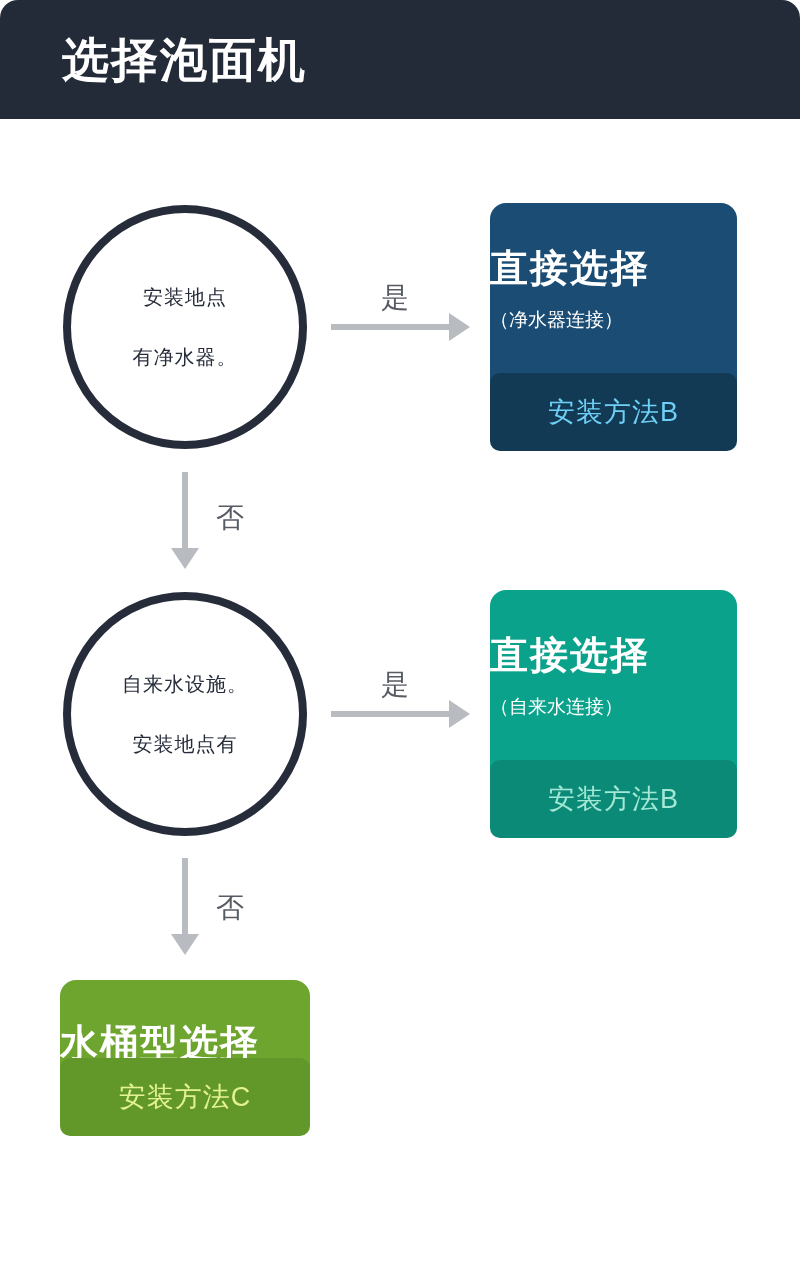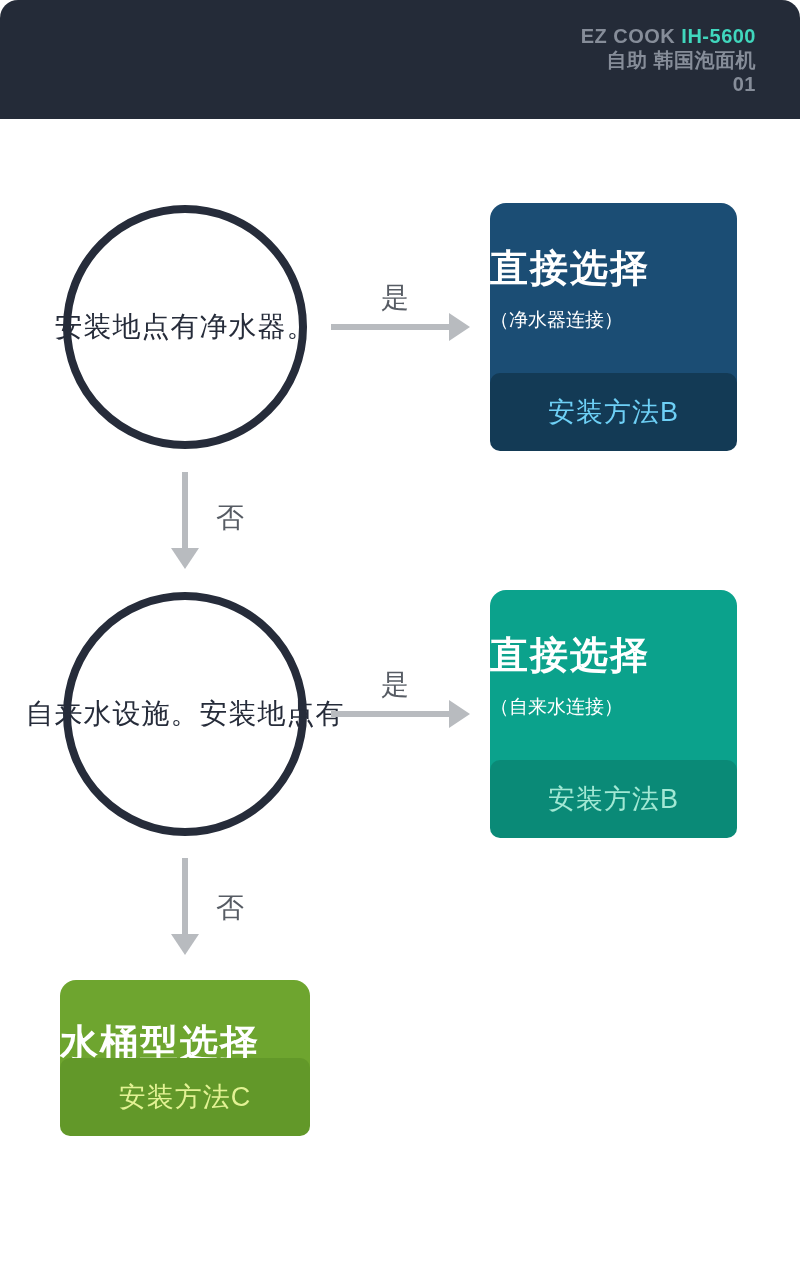--- a/index.html
+++ b/index.html
@@ -104,6 +104,7 @@
 <div class="page">
 
   <header class="header">
+    <h1 class="page-title">选择泡面机</h1>
     <div class="header-meta">
       <div><span>EZ COOK</span> <span class="model">IH-5600</span></div>
       <div>自助 韩国泡面机</div>

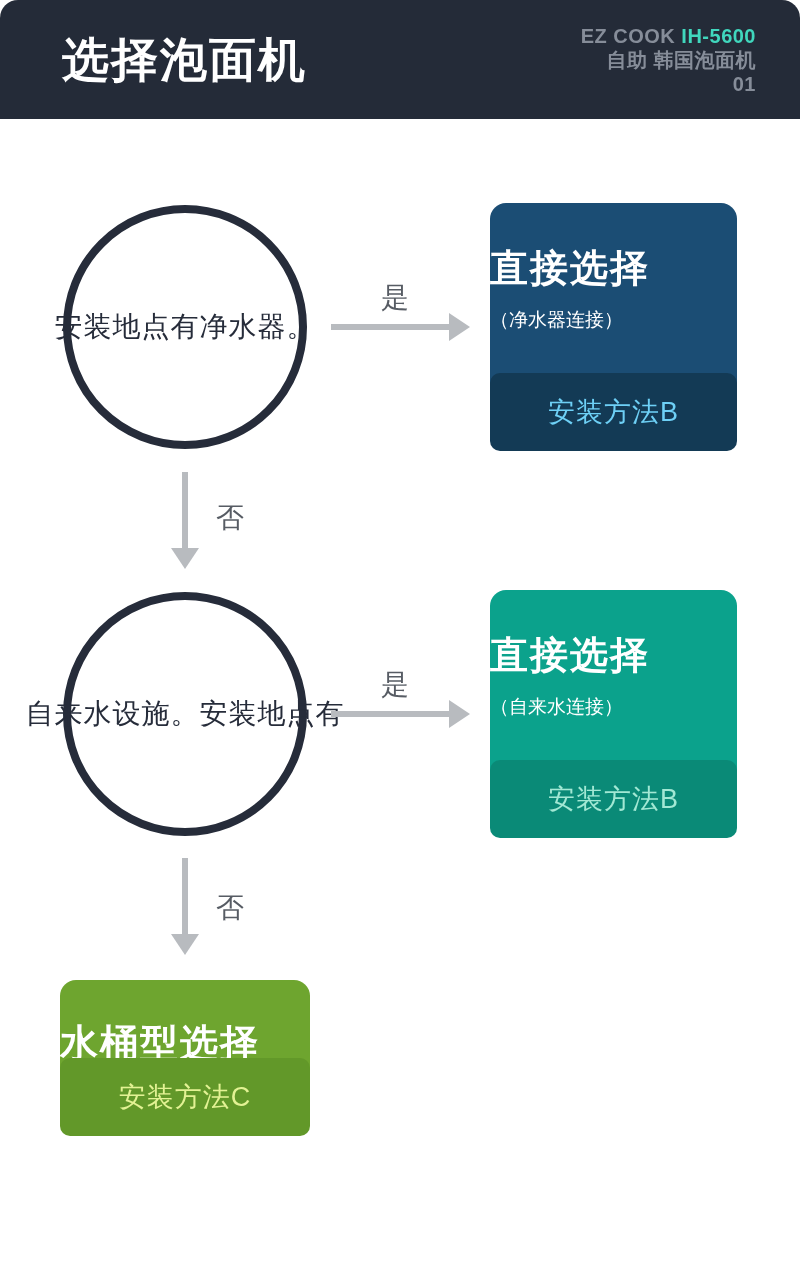--- a/index.html
+++ b/index.html
@@ -105,11 +105,6 @@
 
   <header class="header">
     <h1 class="page-title">选择泡面机</h1>
-    <div class="header-meta">
-      <div><span>EZ COOK</span> <span class="model">IH-5600</span></div>
-      <div>自助 韩国泡面机</div>
-      <div>01</div>
-    </div>
   </header>
 
   <main>

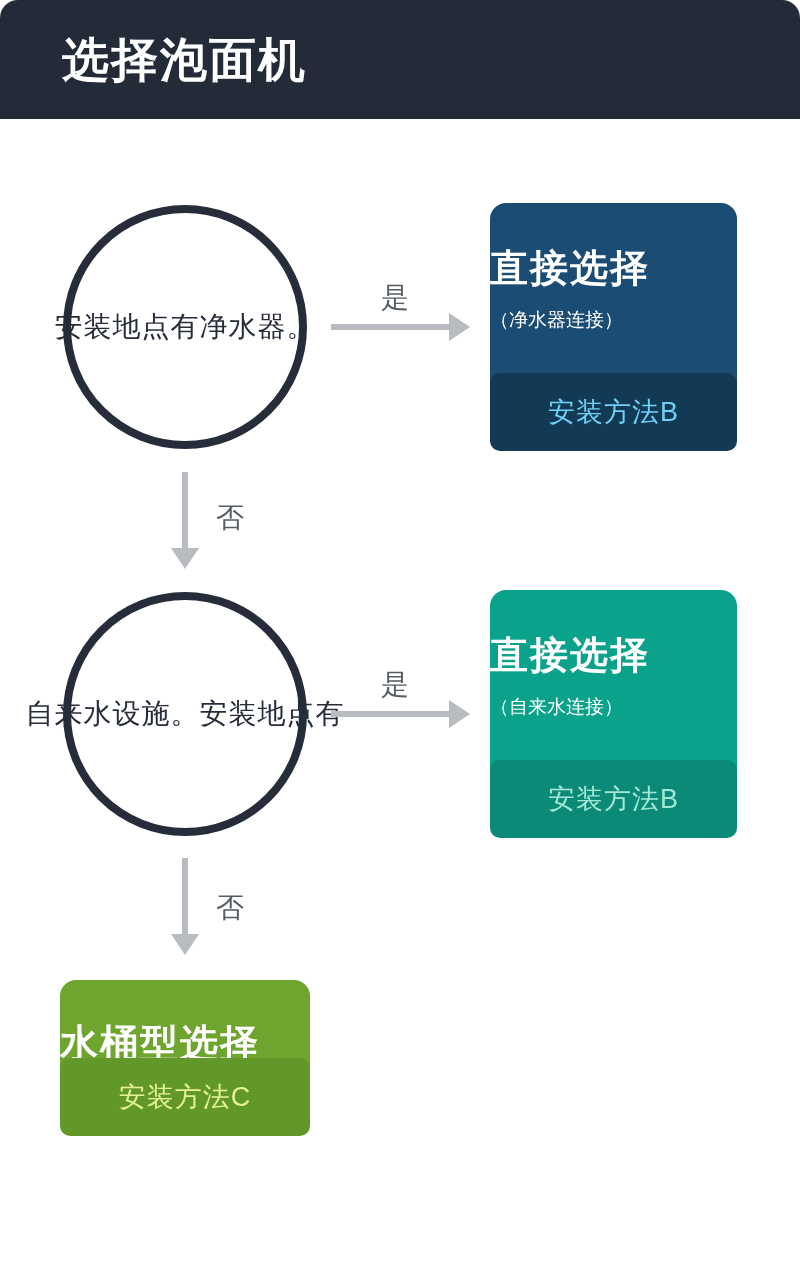--- a/index.html
+++ b/index.html
@@ -45,9 +45,9 @@
   .circle{
     position:absolute;width:244px;height:244px;border-radius:50%;
     border:8px solid var(--ink);background:#ffffff;
-    display:flex;flex-direction:row;align-items:center;justify-content:center;
+    display:flex;flex-direction:column;align-items:center;justify-content:center;
     text-align:center;color:var(--ink);
-    font-size:28px;font-weight:500;line-height:60px;letter-spacing:1px;white-space:nowrap;
+    font-size:20px;font-weight:500;line-height:60px;letter-spacing:1px;white-space:nowrap;
   }
   .circle-1{left:63px;top:205px;}
   .circle-2{left:63px;top:592px;}

